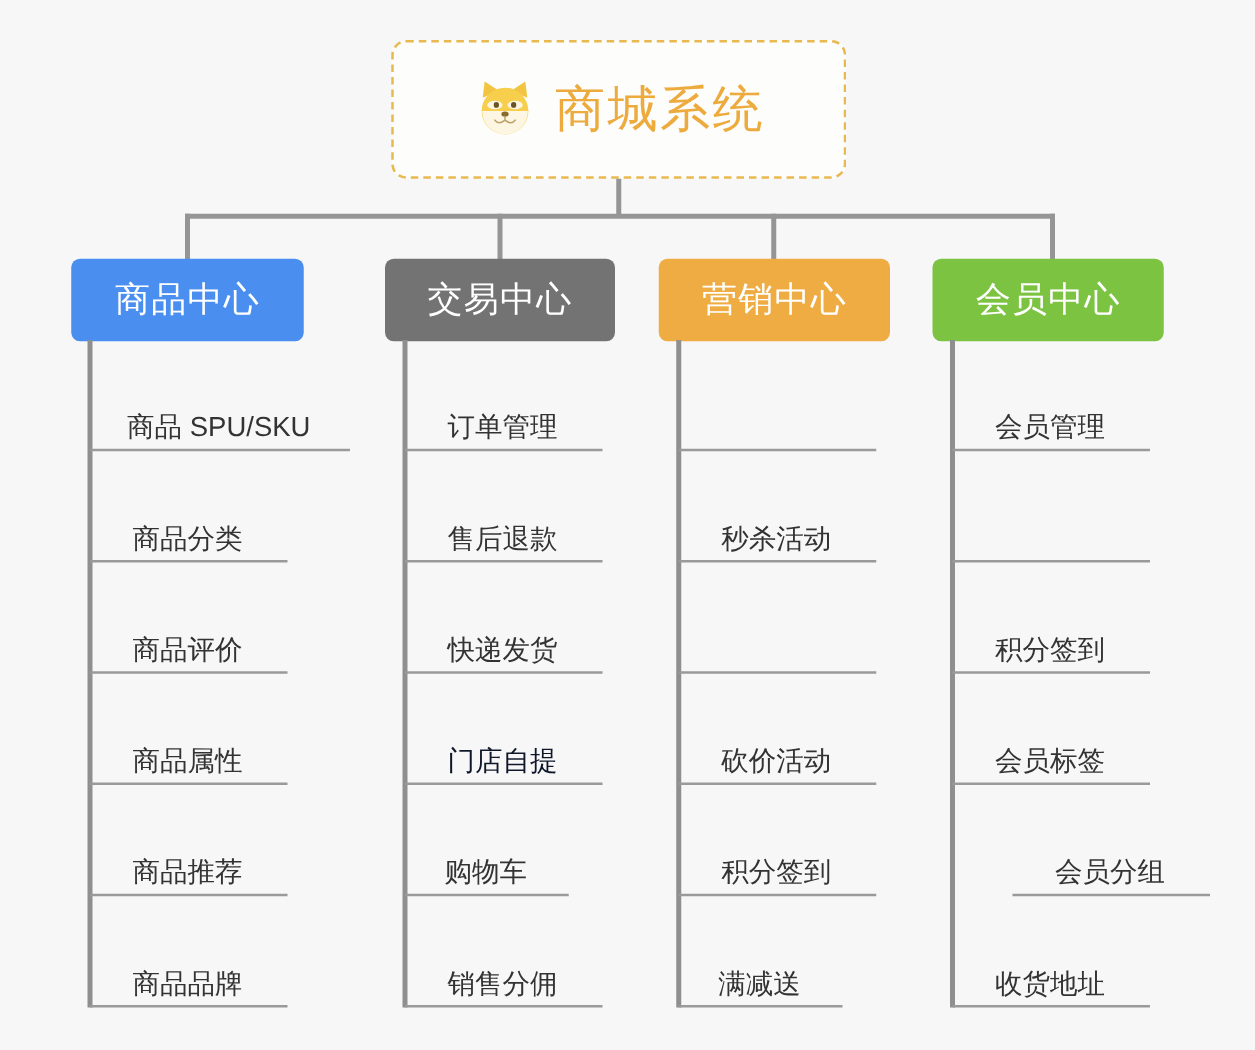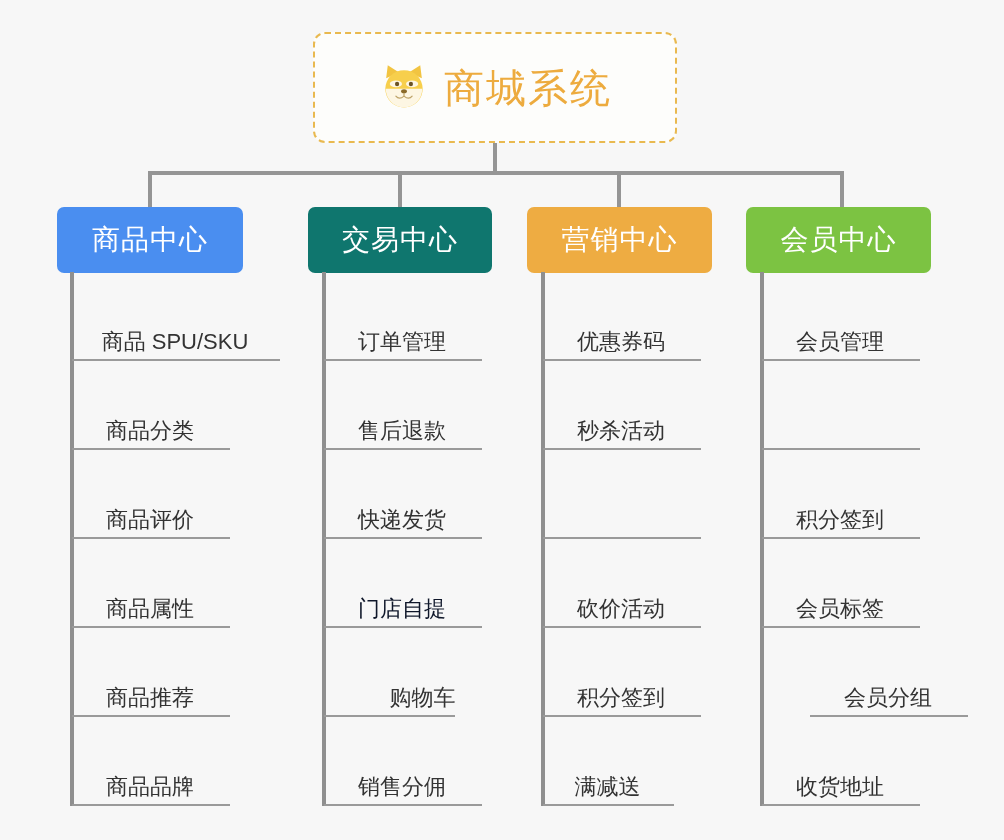--- a/index.html
+++ b/index.html
@@ -152,7 +152,7 @@
   <div class="category-box" style="left: 57px; top: 207px; width: 186px; background: rgb(74, 142, 240);">
     <span>商品中心</span>
   </div>
-  <div class="category-box" style="left: 308px; top: 207px; width: 184px; background: #0f766e;">
+  <div class="category-box" style="left: 308px; top: 207px; width: 184px; background: #737373;">
     <span>交易中心</span>
   </div>
   <div class="category-box" style="left: 527px; top: 207px; width: 185px; background: rgb(238, 172, 66);">

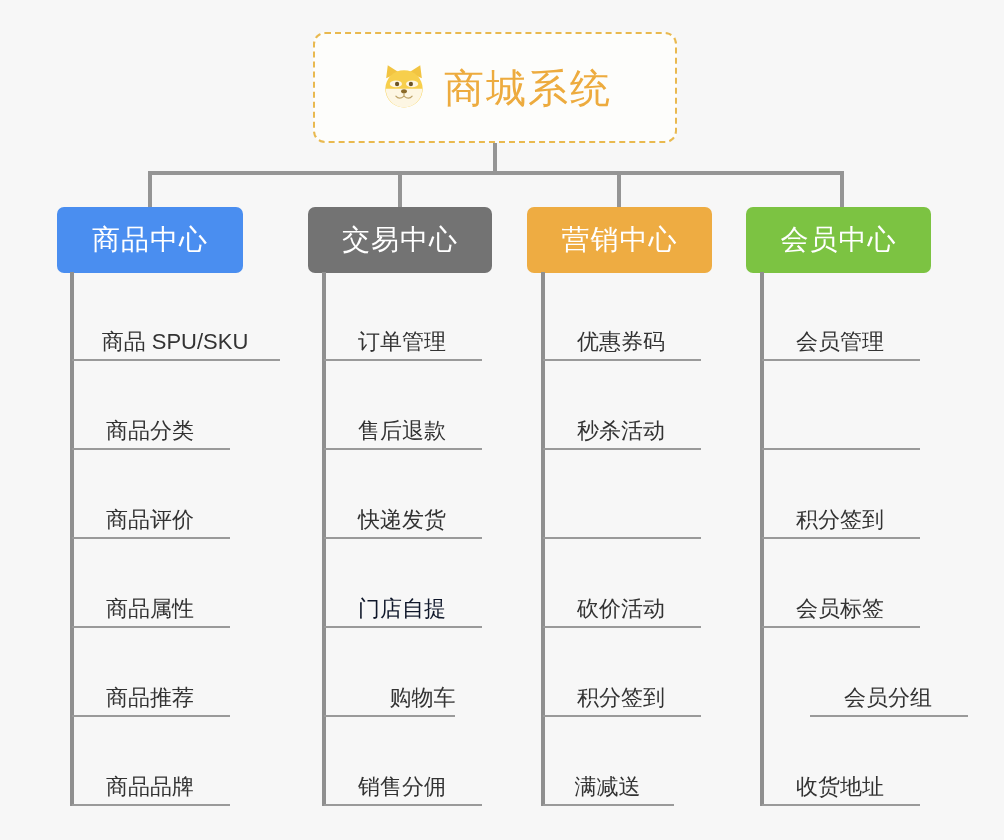--- a/index.html
+++ b/index.html
@@ -221,7 +221,6 @@
   <div class="branch" style="left:541px; width:160px;">
     <div class="spine" style="height:534px;"></div>
     <div class="leaf" style="top:0px;   width:160px;">
-      <div class="leaf-label" style="color: rgb(51, 51, 51);">优惠券码</div>
       <div class="leaf-underline" style="width: 158px; background: rgb(154, 154, 154);"></div>
     </div>
     <div class="leaf" style="top:89px;  width:160px;">

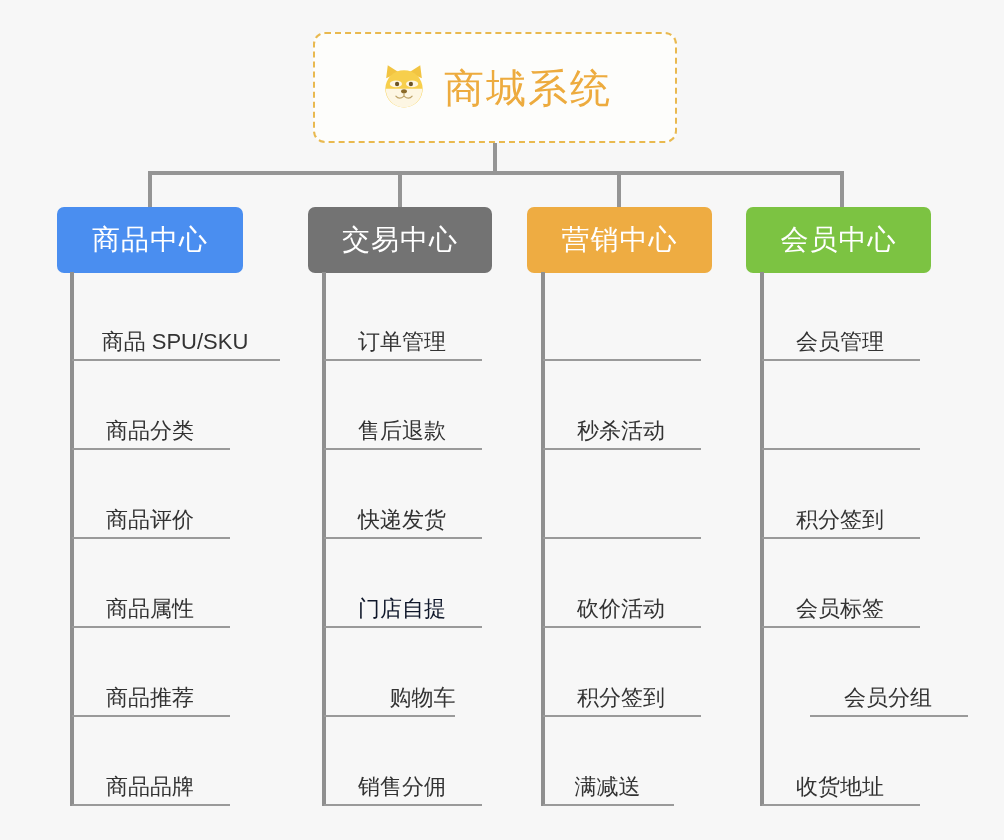--- a/index.html
+++ b/index.html
@@ -209,7 +209,7 @@
       <div class="leaf-underline" style="width: 158px; background: rgb(154, 154, 154);"></div>
     </div>
     <div class="leaf" style="top:356px; width:133px;">
-      <div class="leaf-label" style="color: rgb(51, 51, 51); margin-left: 34px;">购物车</div>
+      <div class="leaf-label" style="color: rgb(51, 51, 51);">购物车</div>
       <div class="leaf-underline" style="width: 131px; background: rgb(154, 154, 154);"></div>
     </div>
     <div class="leaf" style="top:445px; width:160px;">

